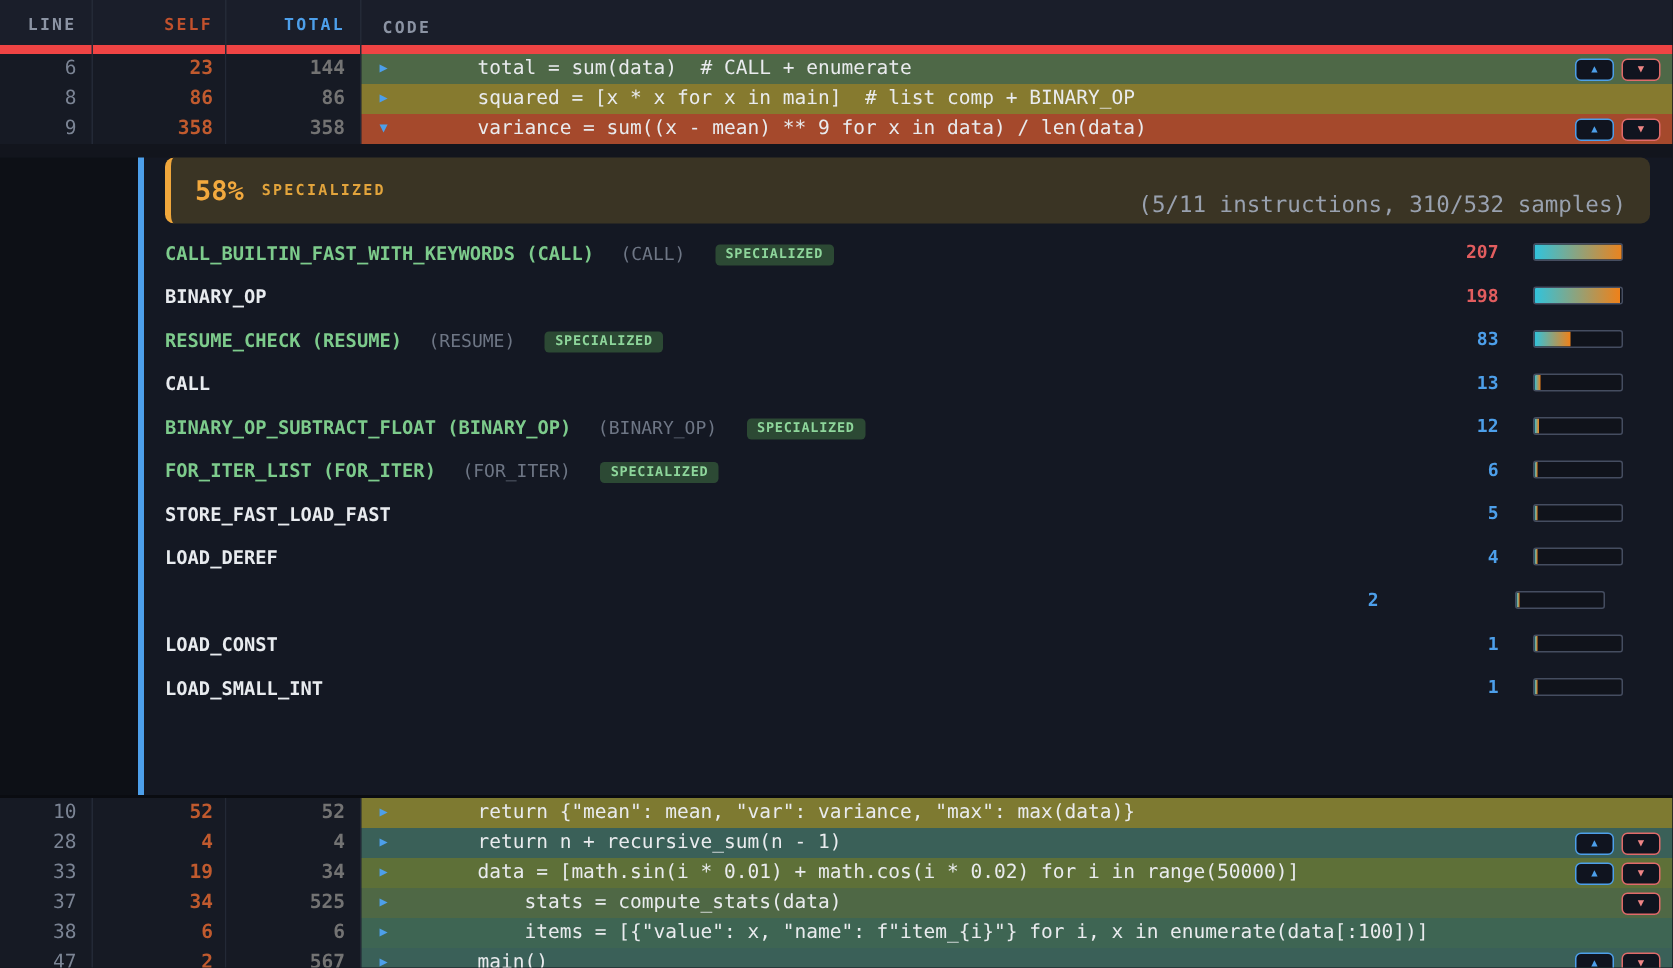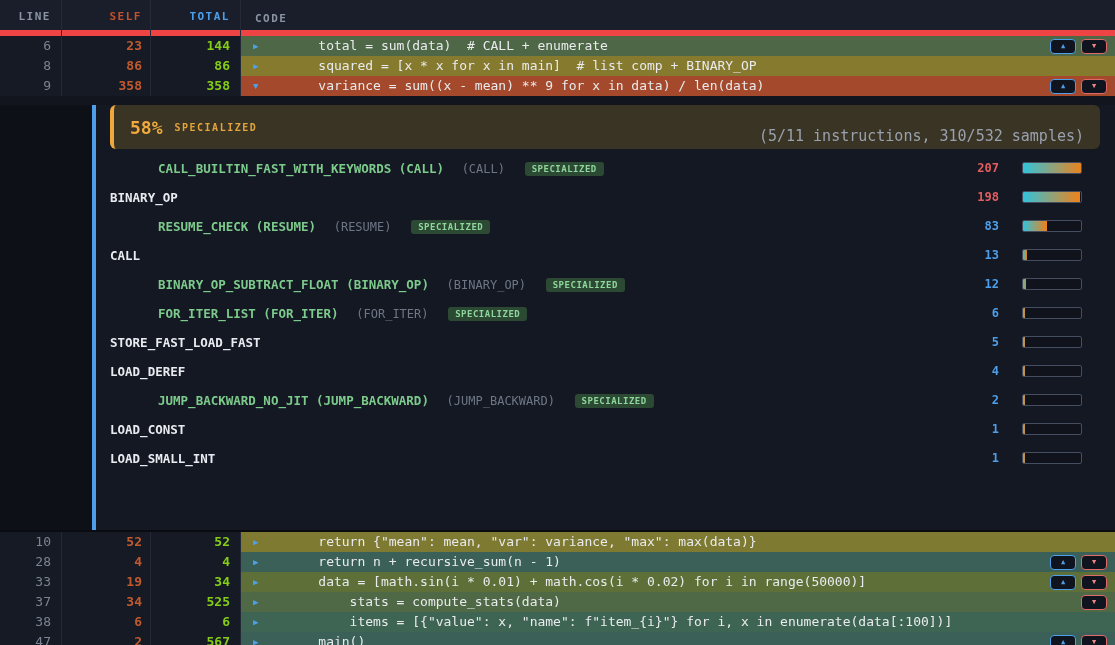--- a/index.html
+++ b/index.html
@@ -32,7 +32,7 @@
   }
   .crow .cell.line  { color:#7b8494; padding-right:10px; }
   .crow .cell.self  { color:#c05a2e; font-weight:bold; padding-right:8px; }
-  .crow .cell.total { color:#84cc16; font-weight:bold; padding-right:10px; }
+  .crow .cell.total { color:#737373; font-weight:bold; padding-right:10px; }
   .crow .codec {
     display:flex; align-items:center; color:#e9ebee; font-size:13px;
     overflow:hidden; white-space:nowrap;

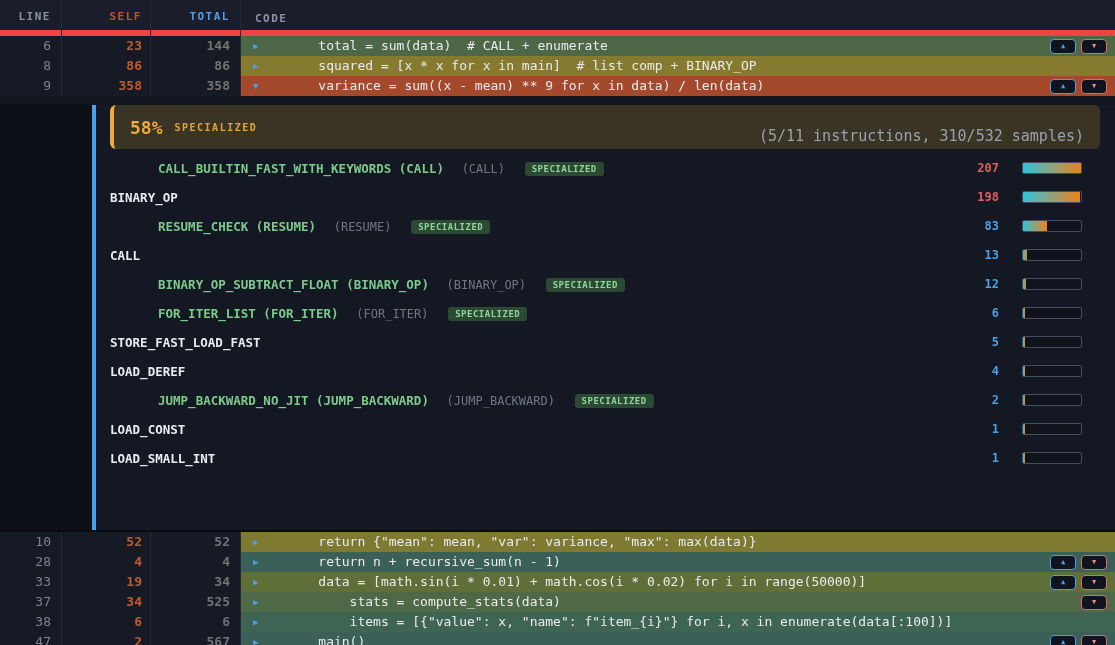--- a/index.html
+++ b/index.html
@@ -71,7 +71,7 @@
   .irows { padding-top:4px; }
   .irow { height:29px; }
   .opname { font-size:12.5px; font-weight:bold; color:#e8ebef; }
-  .opname.spec { color:#7dcb8c;margin-left:48px; }
+  .opname.spec { color:#7dcb8c; }
   .opbase { font-size:12px; color:#6e7685; margin-left:8px; }
   .badge {
     font-size:9px; font-weight:bold; background:#2c4934; color:#8ed69b;

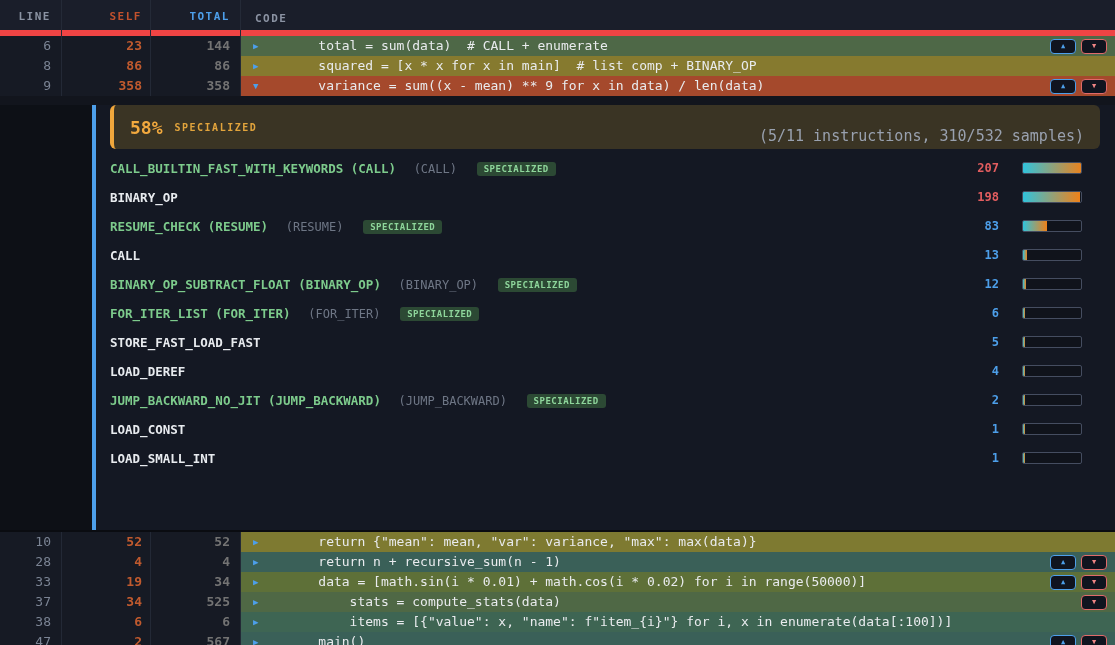--- a/index.html
+++ b/index.html
@@ -274,11 +274,6 @@
   </div>
 
   <div class="igrid irow">
-    <div>
-      <span class="opname spec">JUMP_BACKWARD_NO_JIT (JUMP_BACKWARD)</span>
-      <span class="opbase">(JUMP_BACKWARD)</span>
-      <span class="badge">SPECIALIZED</span>
-    </div>
     <div class="isamples">2</div>
     <div></div>
     <div class="iheat">

